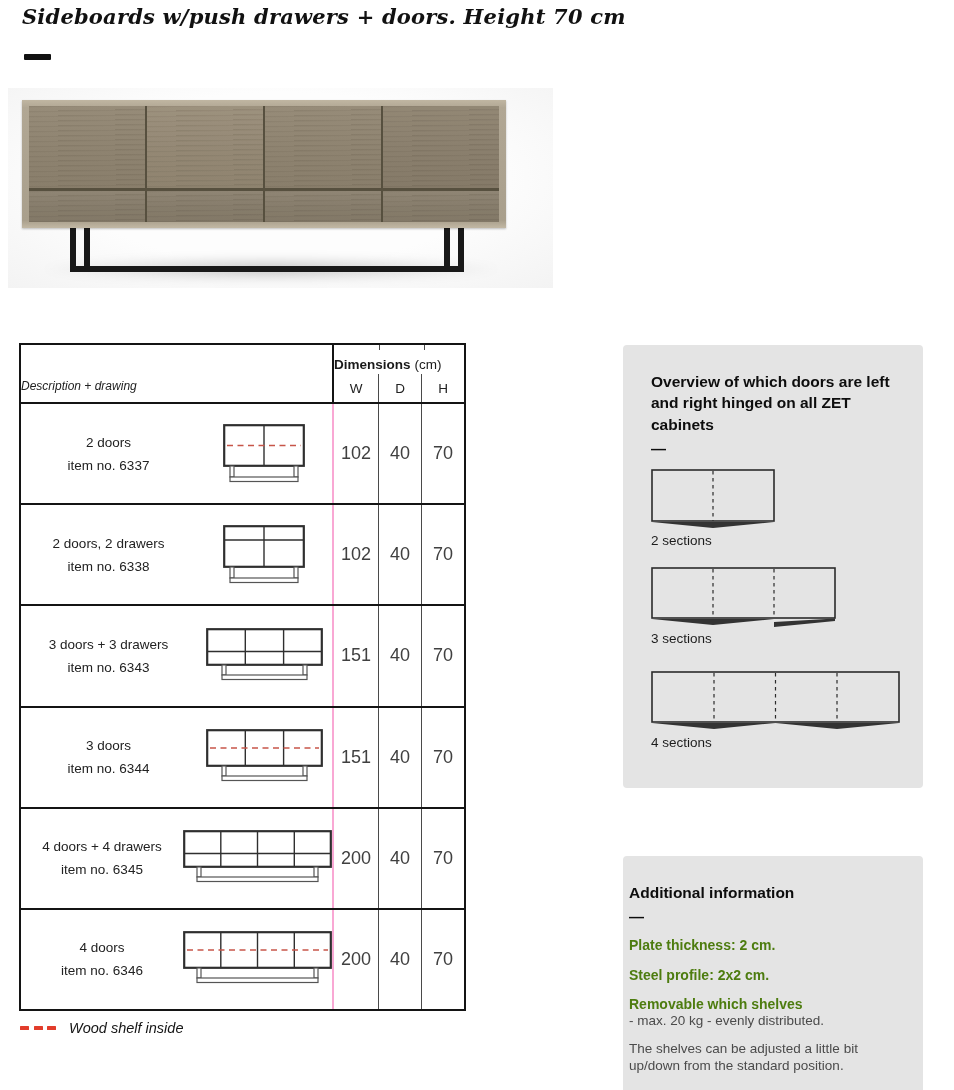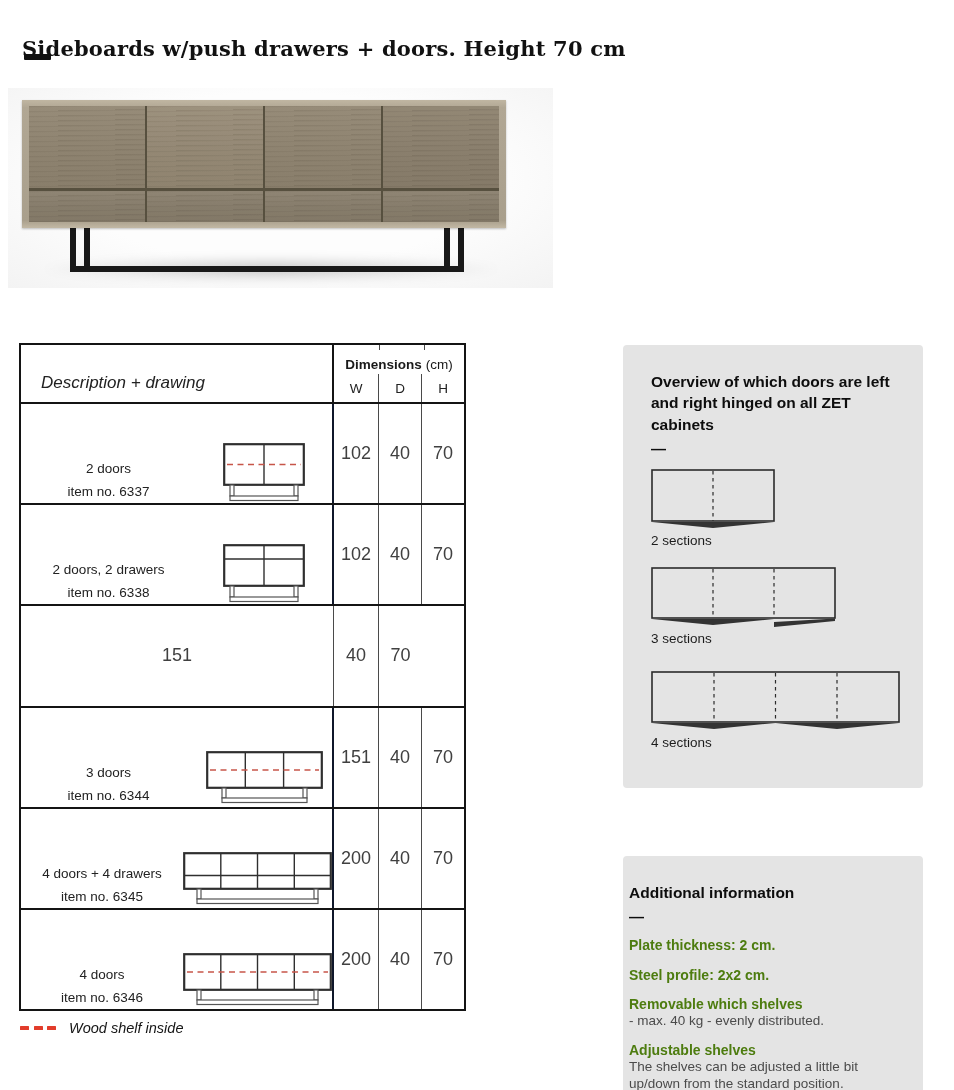--- a/index.html
+++ b/index.html
@@ -10,8 +10,8 @@
   
   .page-title {
     position:absolute; left:22px; top:4px;
-    font-family:"DejaVu Serif", serif; font-weight:600;
-    font-size:21px; letter-spacing:.2px; color:#111;margin-top:32px;
+    font-family:"DejaVu Serif", serif; font-style:italic; font-weight:600;
+    font-size:21px; letter-spacing:.2px; color:#111;
   }
   .title-dash { position:absolute; left:24px; top:54px; width:27px; height:6px; background:#111; border-radius:1px; }
 

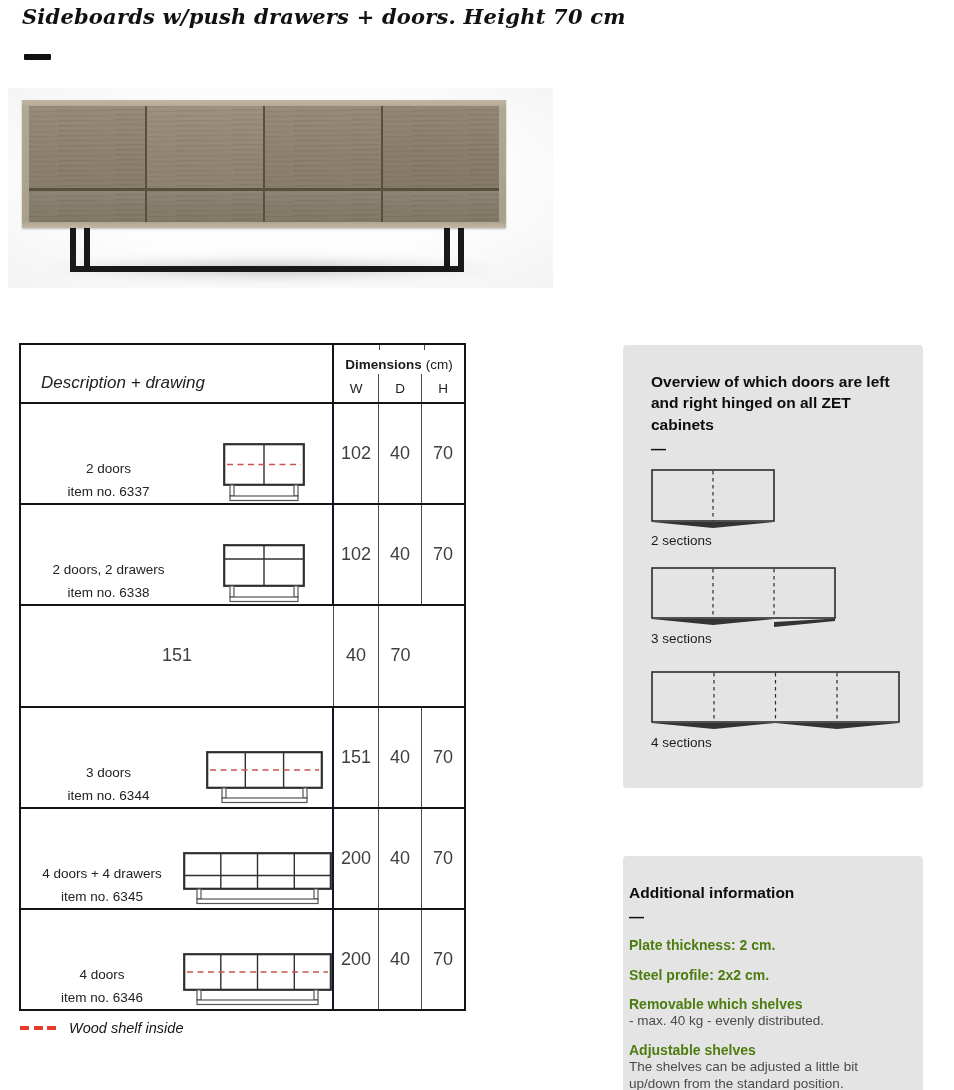--- a/index.html
+++ b/index.html
@@ -50,7 +50,7 @@
   .desc-head { border-right:2px solid #141414; display:flex; align-items:flex-end; padding:0 0 9px 20px;
     font-style:italic; font-size:17px; color:#222; }
   .dims-head { grid-column:2 / 5; display:flex; flex-direction:column; position:relative; }
-  .dims-title { height:29px; display:flex; align-items:flex-end; justify-content:center; gap:4px;
+  .dims-title { height:29px; display:flex; align-items:flex-end; gap:4px;
     font-size:13.5px; padding-bottom:2px; }
   .dims-title b { font-weight:bold; }
   .wdh-row { flex:1; display:grid; grid-template-columns:45px 43px 1fr; }

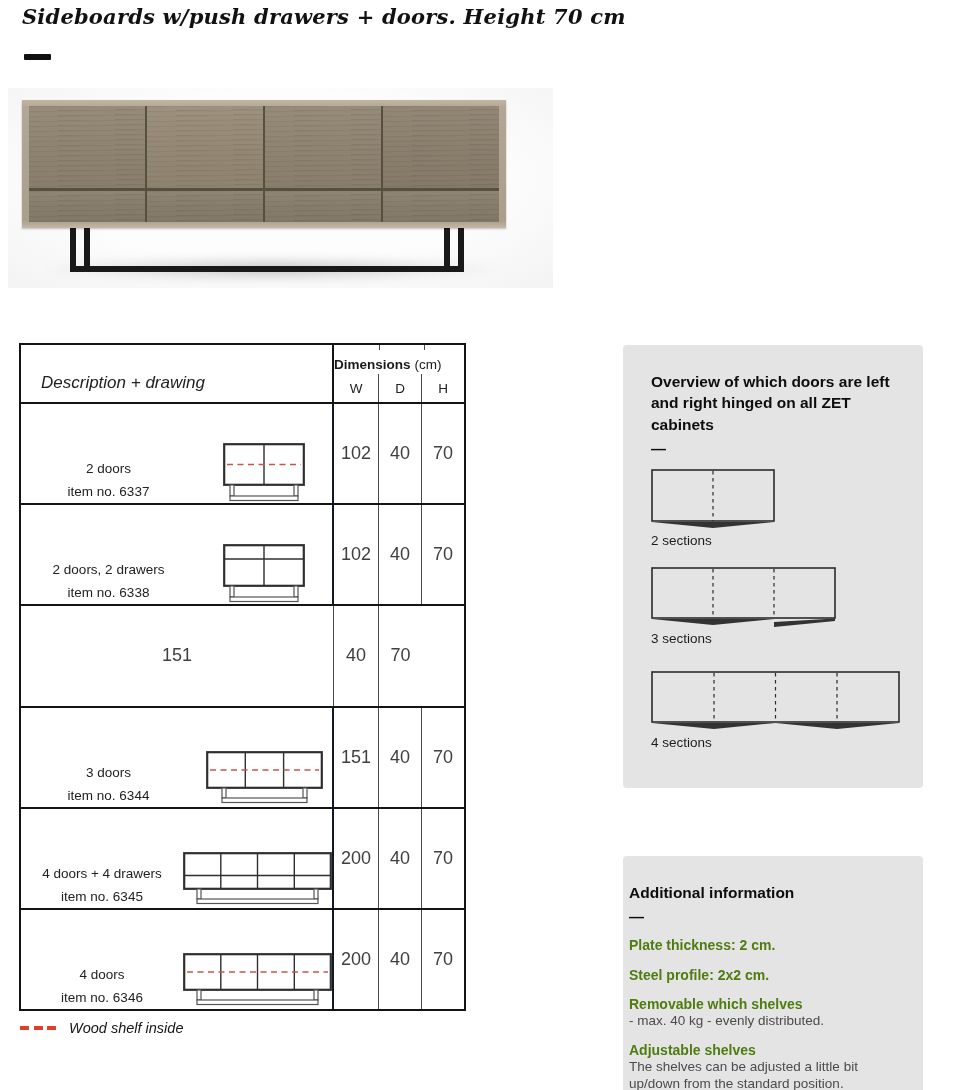--- a/index.html
+++ b/index.html
@@ -47,8 +47,8 @@
   .desc-cell { border-right:2px solid #0f172a; position:relative; display:flex; align-items:flex-end; }
   .num-cell { display:flex; align-items:center; justify-content:center; font-size:18px; color:#404040; }
   .sep-r { border-right:1.4px solid #4a4a4a; }
-  .desc-head { border-right:2px solid #141414; display:flex; align-items:flex-end; padding:0 0 9px 20px;
-    font-style:italic; font-size:17px; color:#222; }
+  .desc-head { border-right:2px solid #141414; display:flex; align-items:flex-end; padding:0 0 9px 0;
+    font-style:italic; font-size:12px; color:#222; }
   .dims-head { grid-column:2 / 5; display:flex; flex-direction:column; position:relative; }
   .dims-title { height:29px; display:flex; align-items:flex-end; gap:4px;
     font-size:13.5px; padding-bottom:2px; }

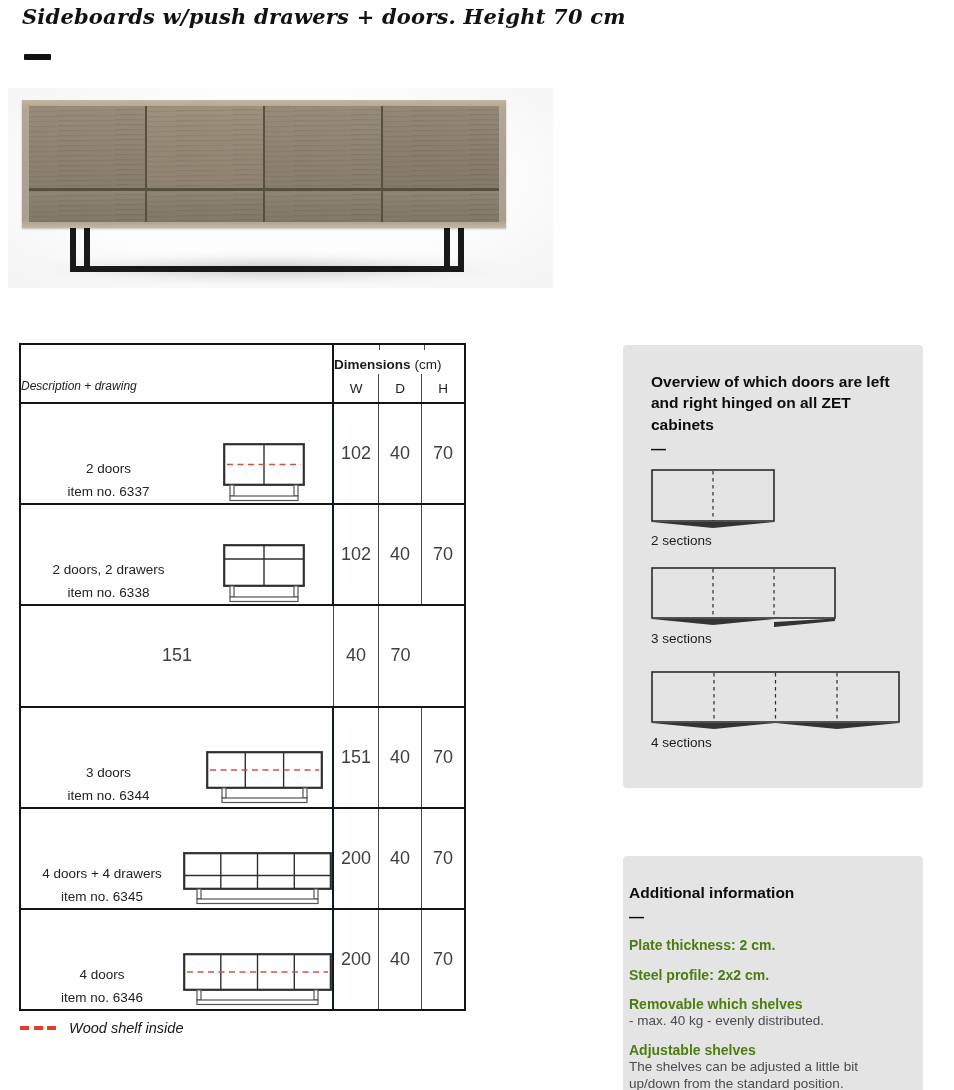--- a/index.html
+++ b/index.html
@@ -44,7 +44,7 @@
     border:2.5px solid #141414; display:flex; flex-direction:column; background:#fff; }
   .t-row { display:grid; grid-template-columns:313px 45px 43px 1fr; border-top:2px solid #141414; flex:1; }
   .t-head { display:grid; grid-template-columns:313px 45px 43px 1fr; height:57px; flex:0 0 57px; border-top:none; }
-  .desc-cell { border-right:2px solid #0f172a; position:relative; display:flex; align-items:flex-end; }
+  .desc-cell { border-right:2px solid #f9a8d4; position:relative; display:flex; align-items:center; }
   .num-cell { display:flex; align-items:center; justify-content:center; font-size:18px; color:#404040; }
   .sep-r { border-right:1.4px solid #4a4a4a; }
   .desc-head { border-right:2px solid #141414; display:flex; align-items:flex-end; padding:0 0 9px 0;

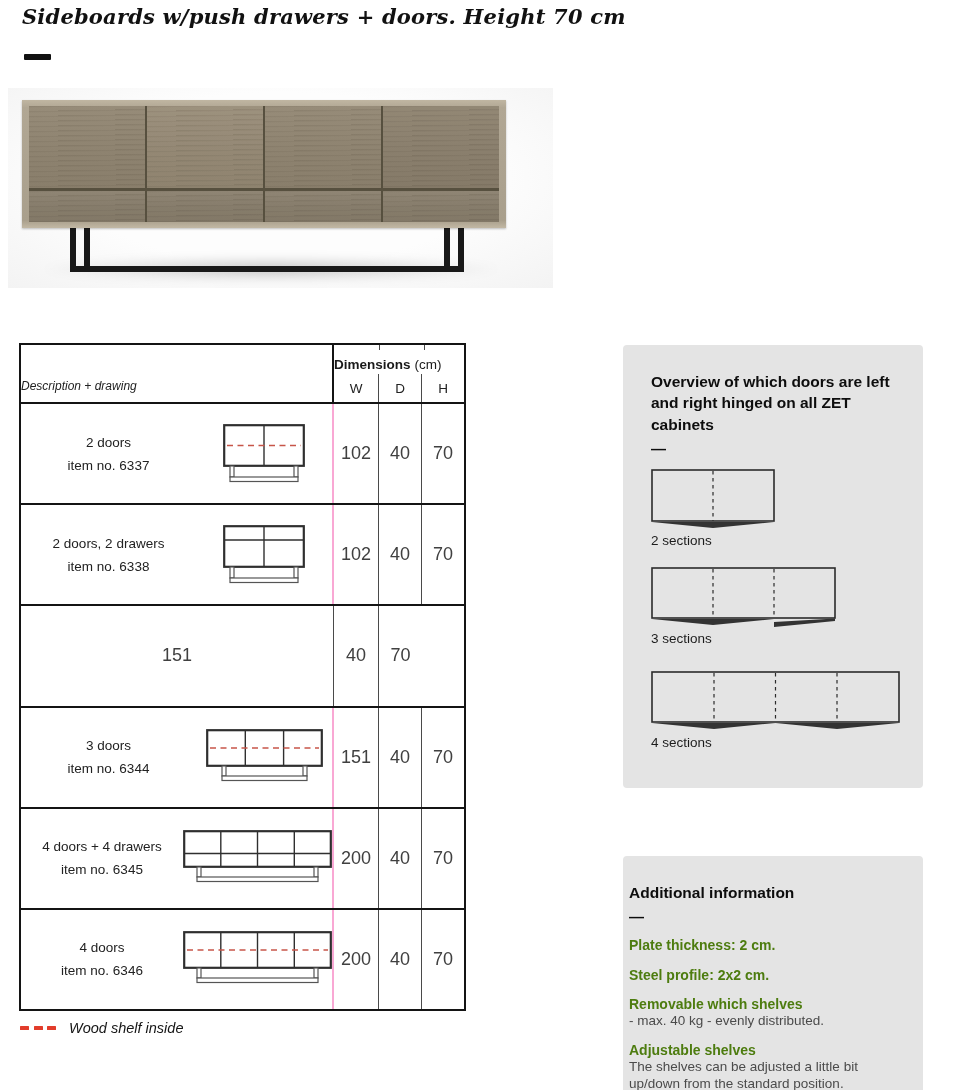--- a/index.html
+++ b/index.html
@@ -175,6 +175,23 @@
     </div>
 
     <div class="t-row">
+      <div class="desc-cell">
+        <div class="desc-text">
+          <div>3 doors + 3 drawers</div>
+          <div>item no. 6343</div>
+        </div>
+        <div class="desc-draw">
+          <svg width="117" height="56" viewBox="0 0 117 56">
+            <rect x="1.2" y="1.2" width="114.6" height="35.6" fill="#fff" stroke="#2f2f2f" stroke-width="2.2"></rect>
+            <line x1="39.3" y1="2" x2="39.3" y2="36" stroke="#2f2f2f" stroke-width="1.4"></line>
+            <line x1="77.6" y1="2" x2="77.6" y2="36" stroke="#2f2f2f" stroke-width="1.4"></line>
+            <line x1="2" y1="23.5" x2="115" y2="23.5" stroke="#2f2f2f" stroke-width="1.6"></line>
+            <rect x="16" y="37" width="4" height="10" fill="#fff" stroke="#555" stroke-width="1.2"></rect>
+            <rect x="97" y="37" width="4" height="10" fill="#fff" stroke="#555" stroke-width="1.2"></rect>
+            <rect x="16" y="47" width="85" height="4.5" fill="#fff" stroke="#555" stroke-width="1.2"></rect>
+          </svg>
+        </div>
+      </div>
       <div class="num-cell sep-r">151</div>
       <div class="num-cell sep-r">40</div>
       <div class="num-cell">70</div>

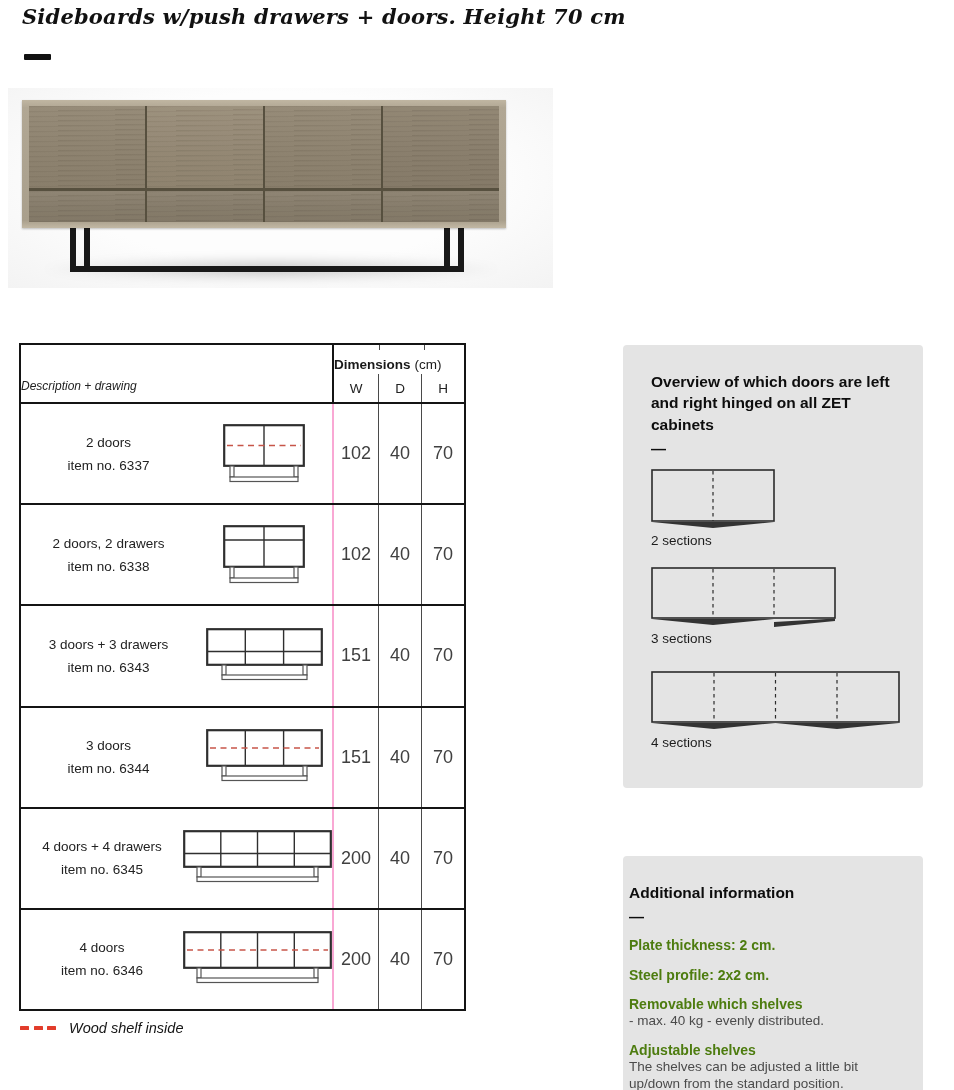--- a/index.html
+++ b/index.html
@@ -327,7 +327,7 @@
     </div>
     <div class="info-item">
       <div class="b">Removable which shelves</div>
-      <div class="t">- max. 40 kg - evenly distributed.</div>
+      <div class="t">- max. 20 kg - evenly distributed.</div>
     </div>
     <div class="info-item">
       <div class="b">Adjustable shelves</div>

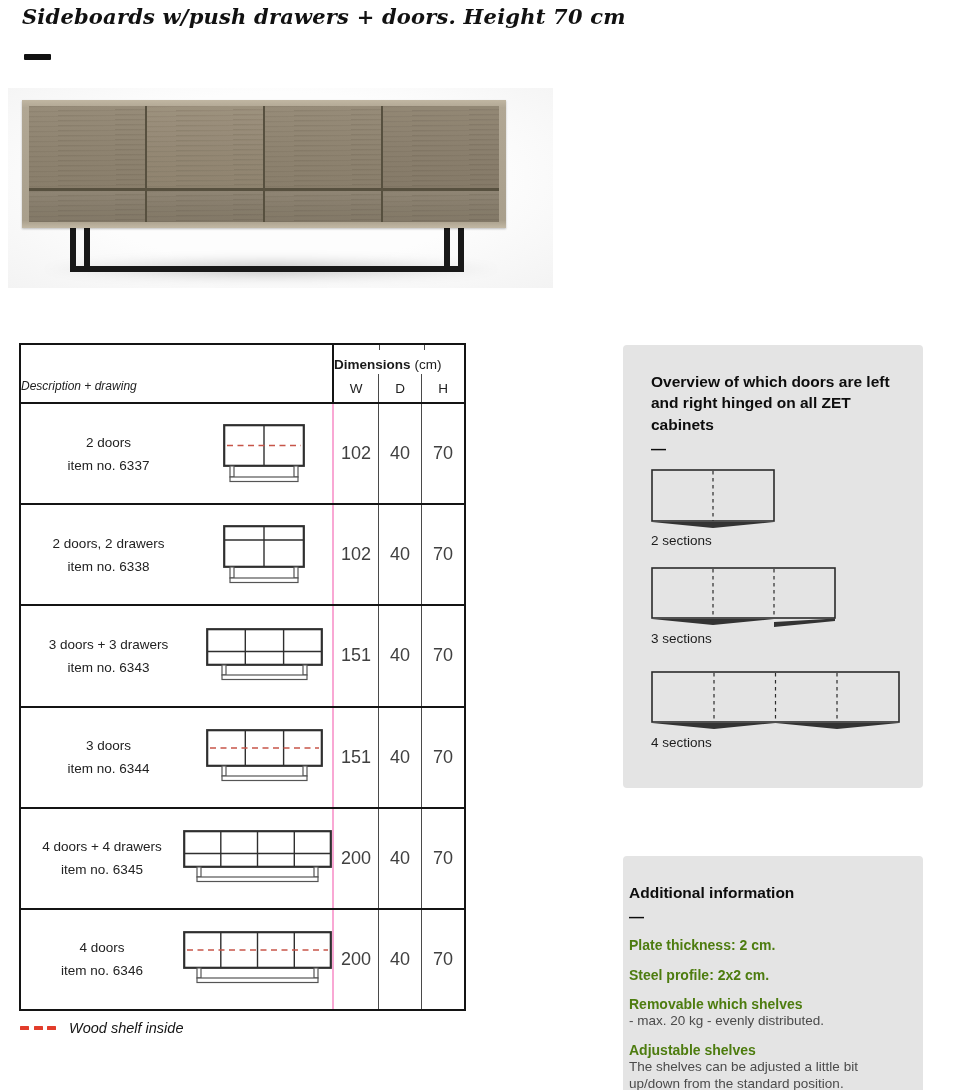--- a/index.html
+++ b/index.html
@@ -330,7 +330,6 @@
       <div class="t">- max. 20 kg - evenly distributed.</div>
     </div>
     <div class="info-item">
-      <div class="b">Adjustable shelves</div>
       <div class="t">The shelves can be adjusted a little bit up/down from the standard position.</div>
     </div>
   </div>

